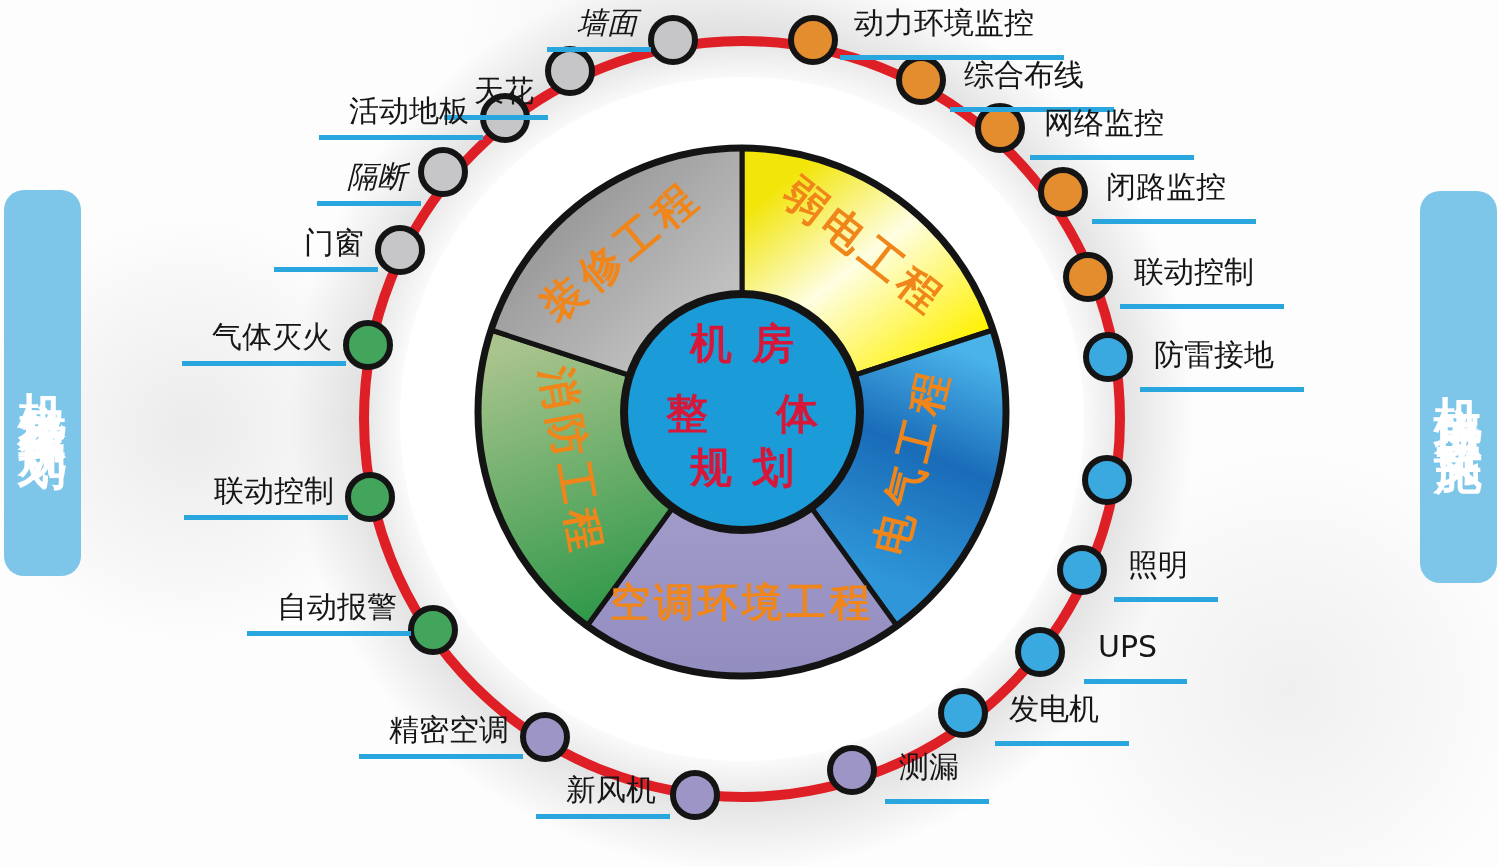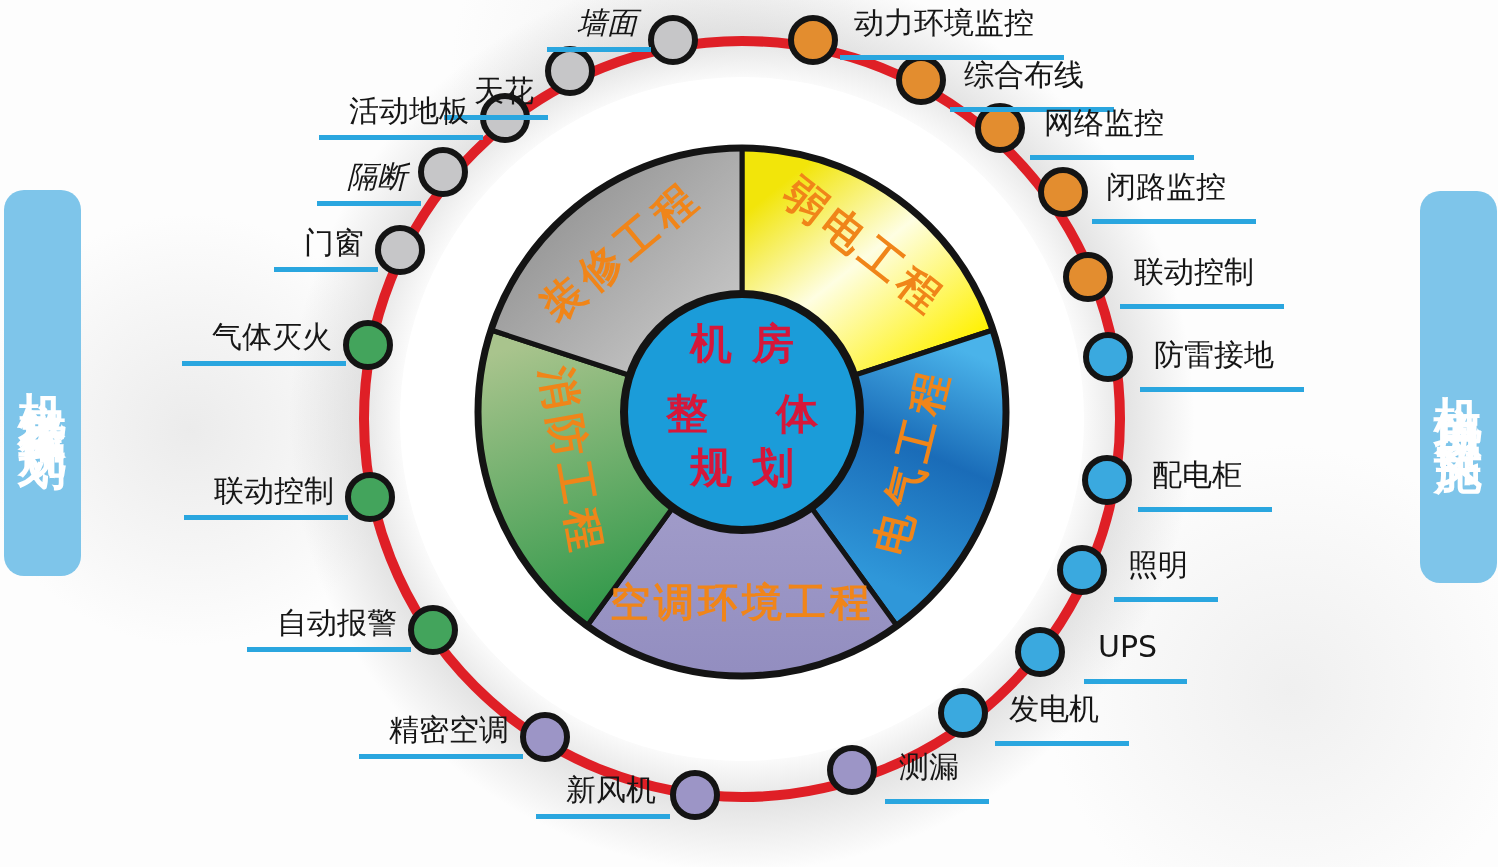--- a/index.html
+++ b/index.html
@@ -119,7 +119,6 @@
   <div class="label label-r" style="left:1092px;top:170px;">闭路监控</div>
   <div class="label label-r" style="left:1120px;top:255px;">联动控制</div>
   <div class="label label-r" style="left:1140px;top:338px;">防雷接地</div>
-  <div class="label label-r" style="left:1138px;top:458px;">配电柜</div>
   <div class="label label-r" style="left:1114px;top:548px;">照明</div>
   <div class="label label-r" style="left:1084px;top:630px;">UPS</div>
   <div class="label label-r" style="left:995px;top:692px;">发电机</div>

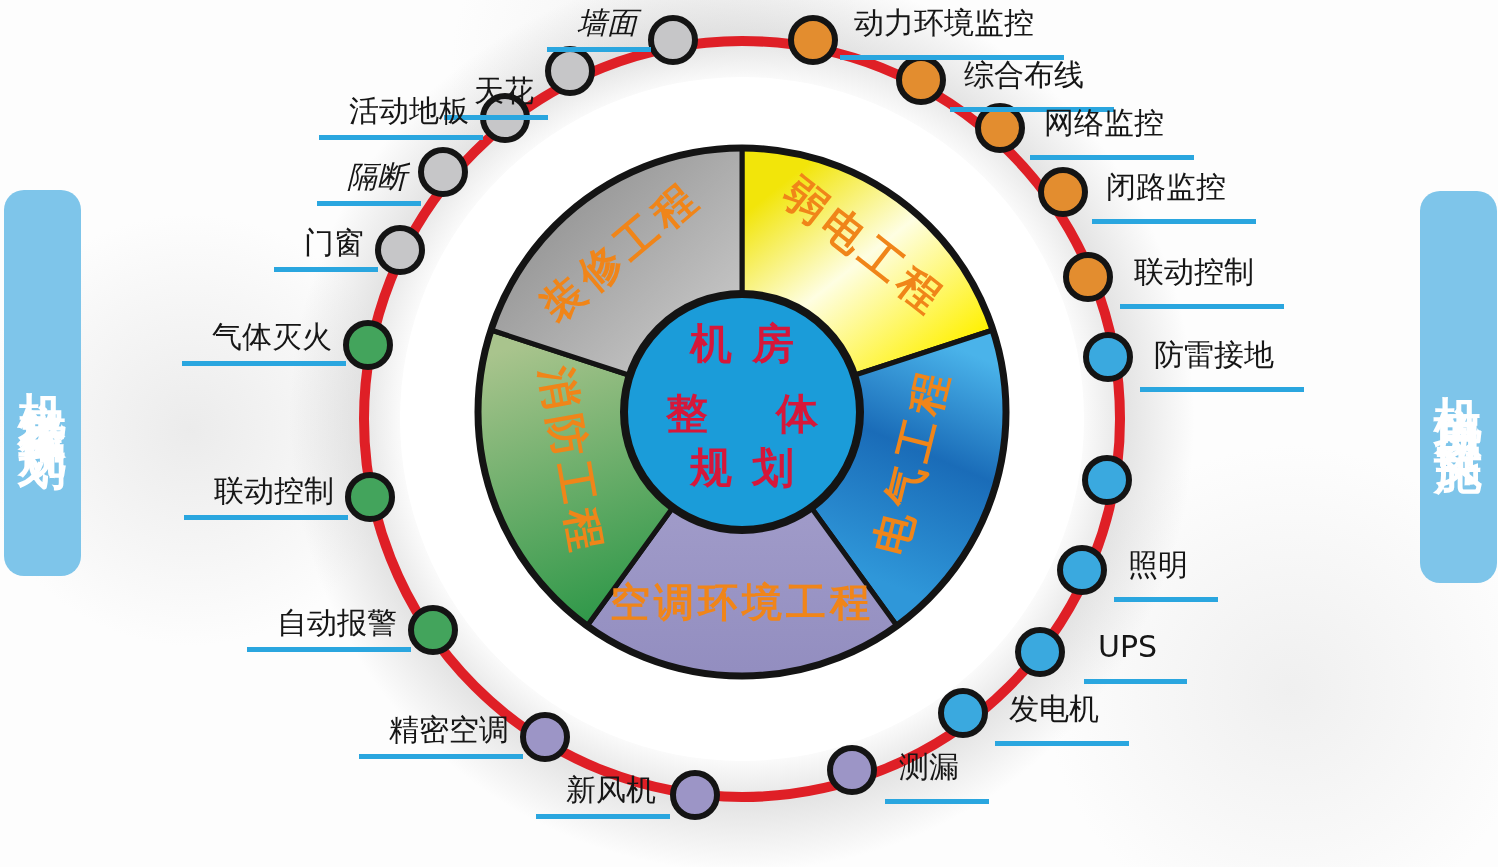--- a/index.html
+++ b/index.html
@@ -131,7 +131,7 @@
   <div class="label label-l" style="right:1120px;top:226px;">门窗</div>
   <div class="label label-l" style="right:1152px;top:320px;">气体灭火</div>
   <div class="label label-l" style="right:1150px;top:474px;">联动控制</div>
-  <div class="label label-l" style="right:1087px;top:606px;font-family:Liberation Serif, serif;">自动报警</div>
+  <div class="label label-l" style="right:1087px;top:590px;font-family:Liberation Serif, serif;">自动报警</div>
   <div class="label label-l" style="right:975px;top:713px;">精密空调</div>
   <div class="label label-l" style="right:828px;top:773px;">新风机</div>
 

